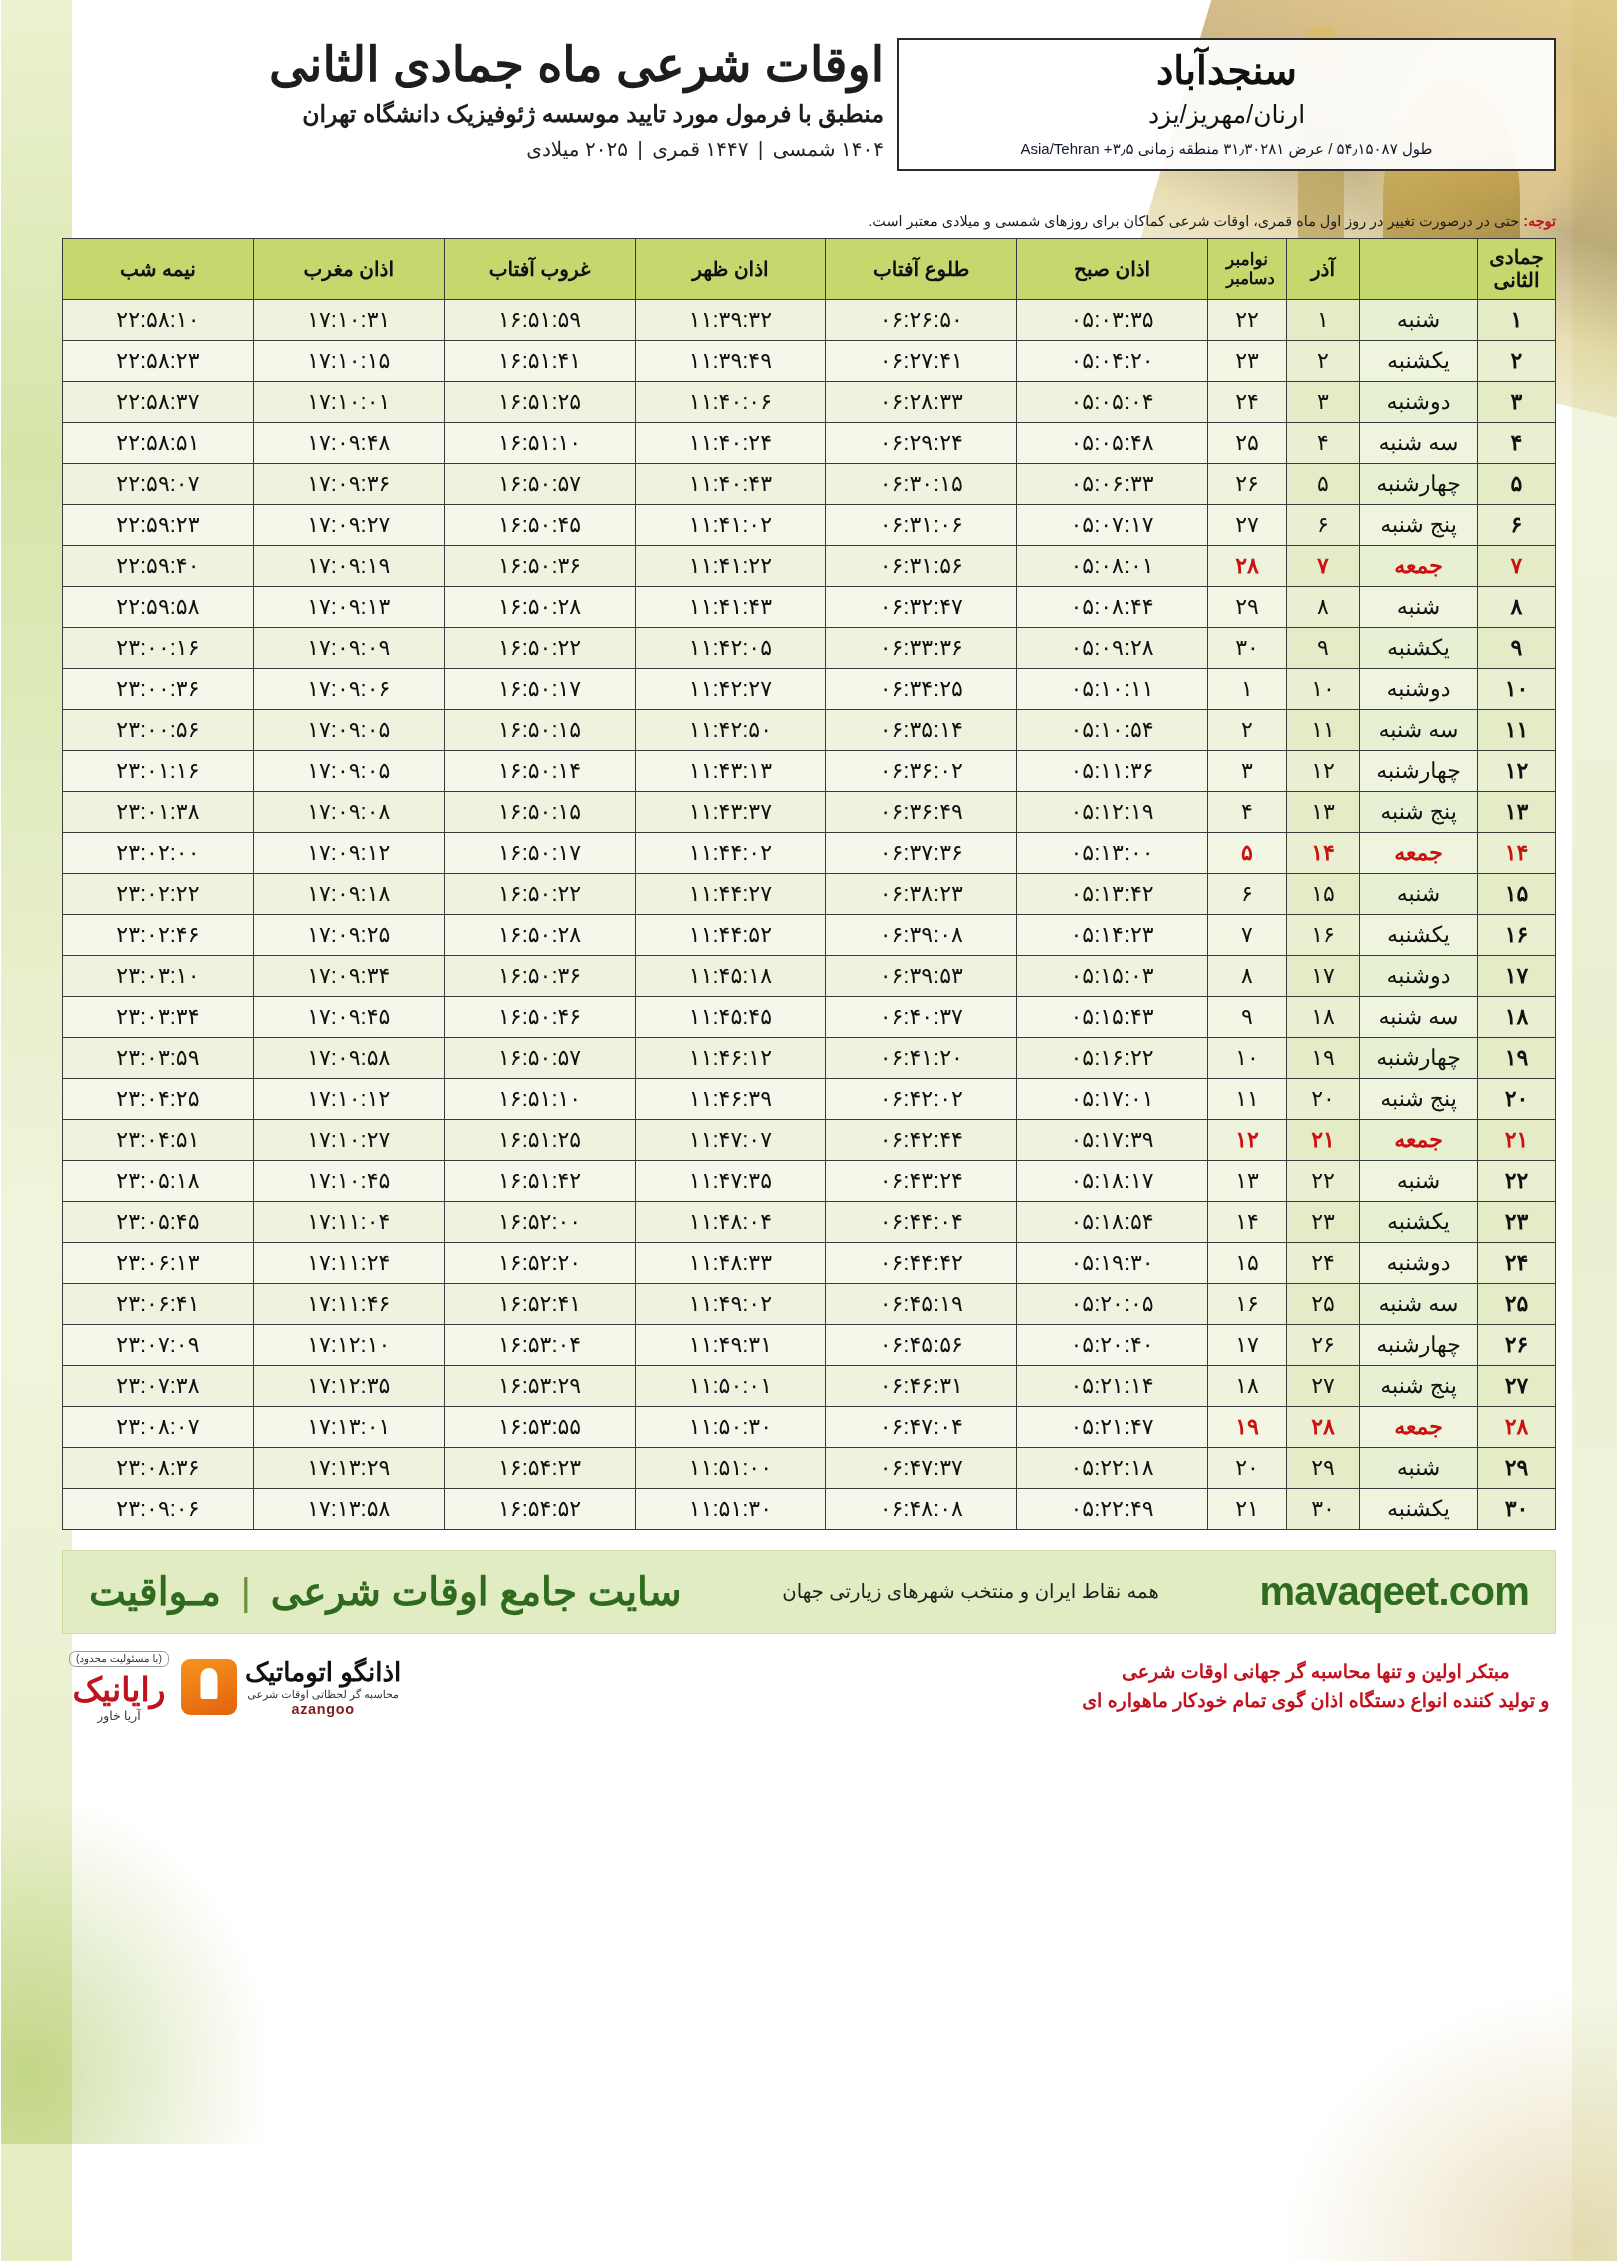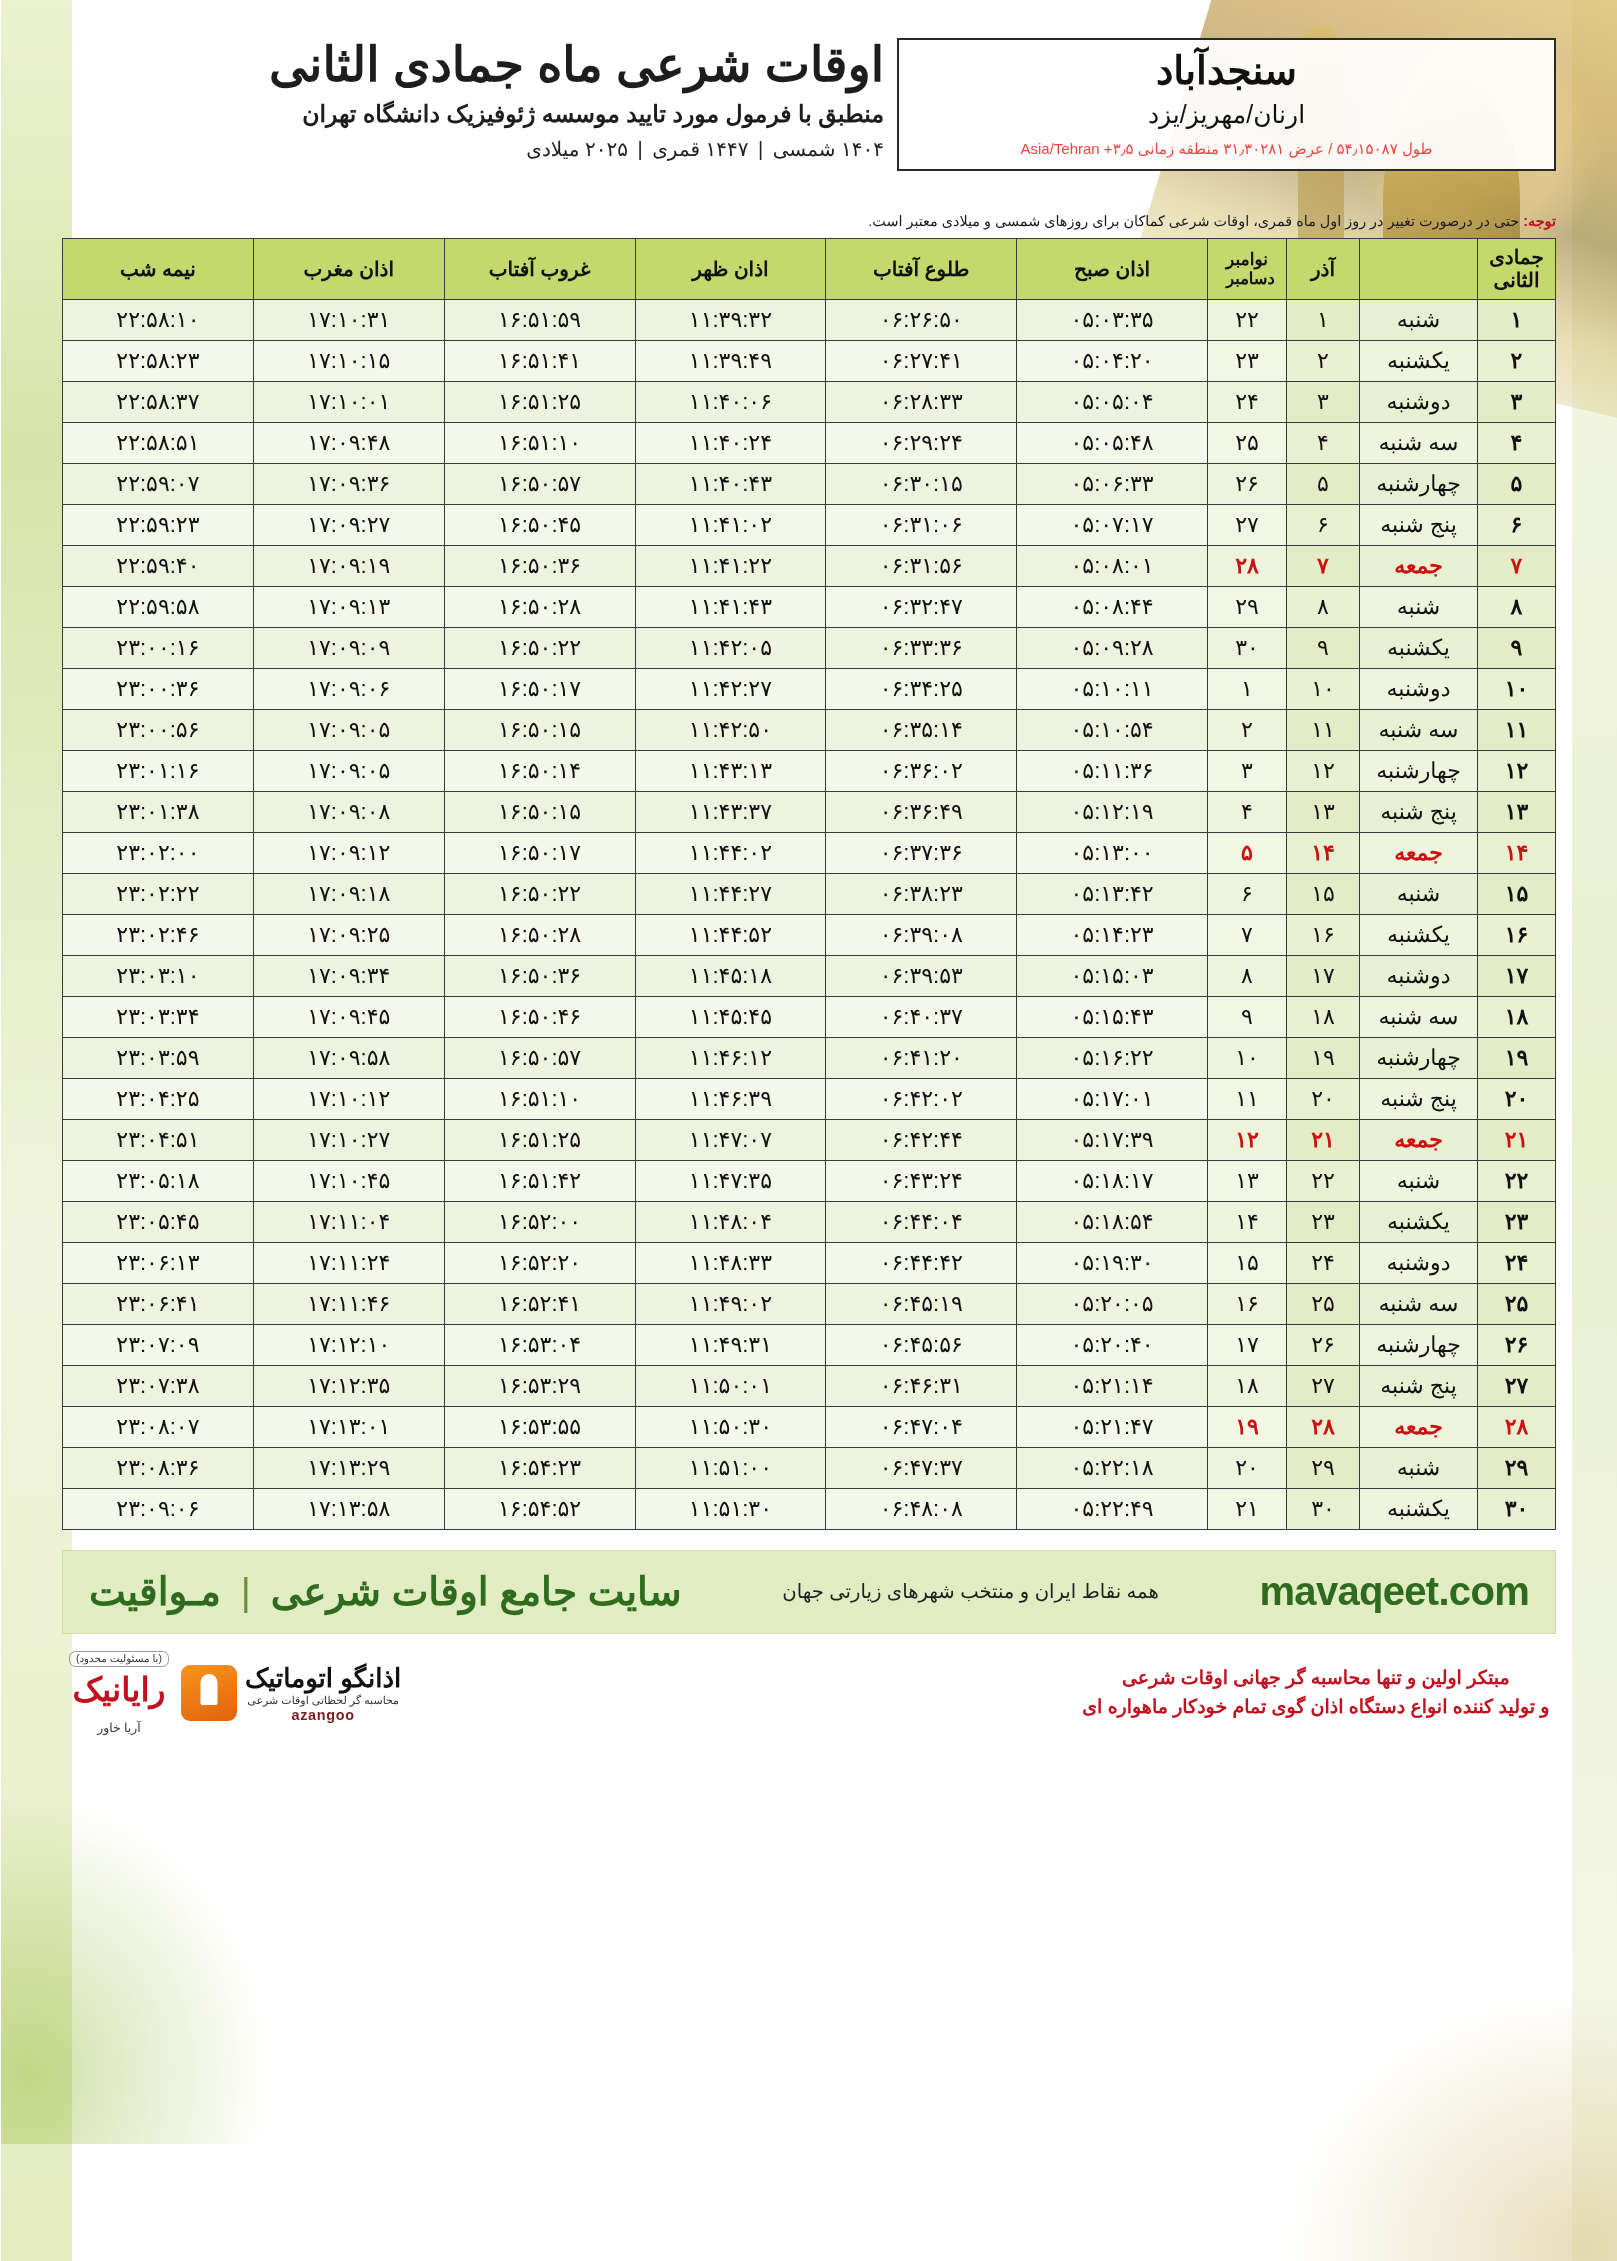--- a/index.html
+++ b/index.html
@@ -135,7 +135,7 @@
   }
   .city-coords {
     font-size: 15px;
-    color: #ef4444;
+    color: #0f172a;
     margin-top: 10.4px;
     direction: rtl;
   }

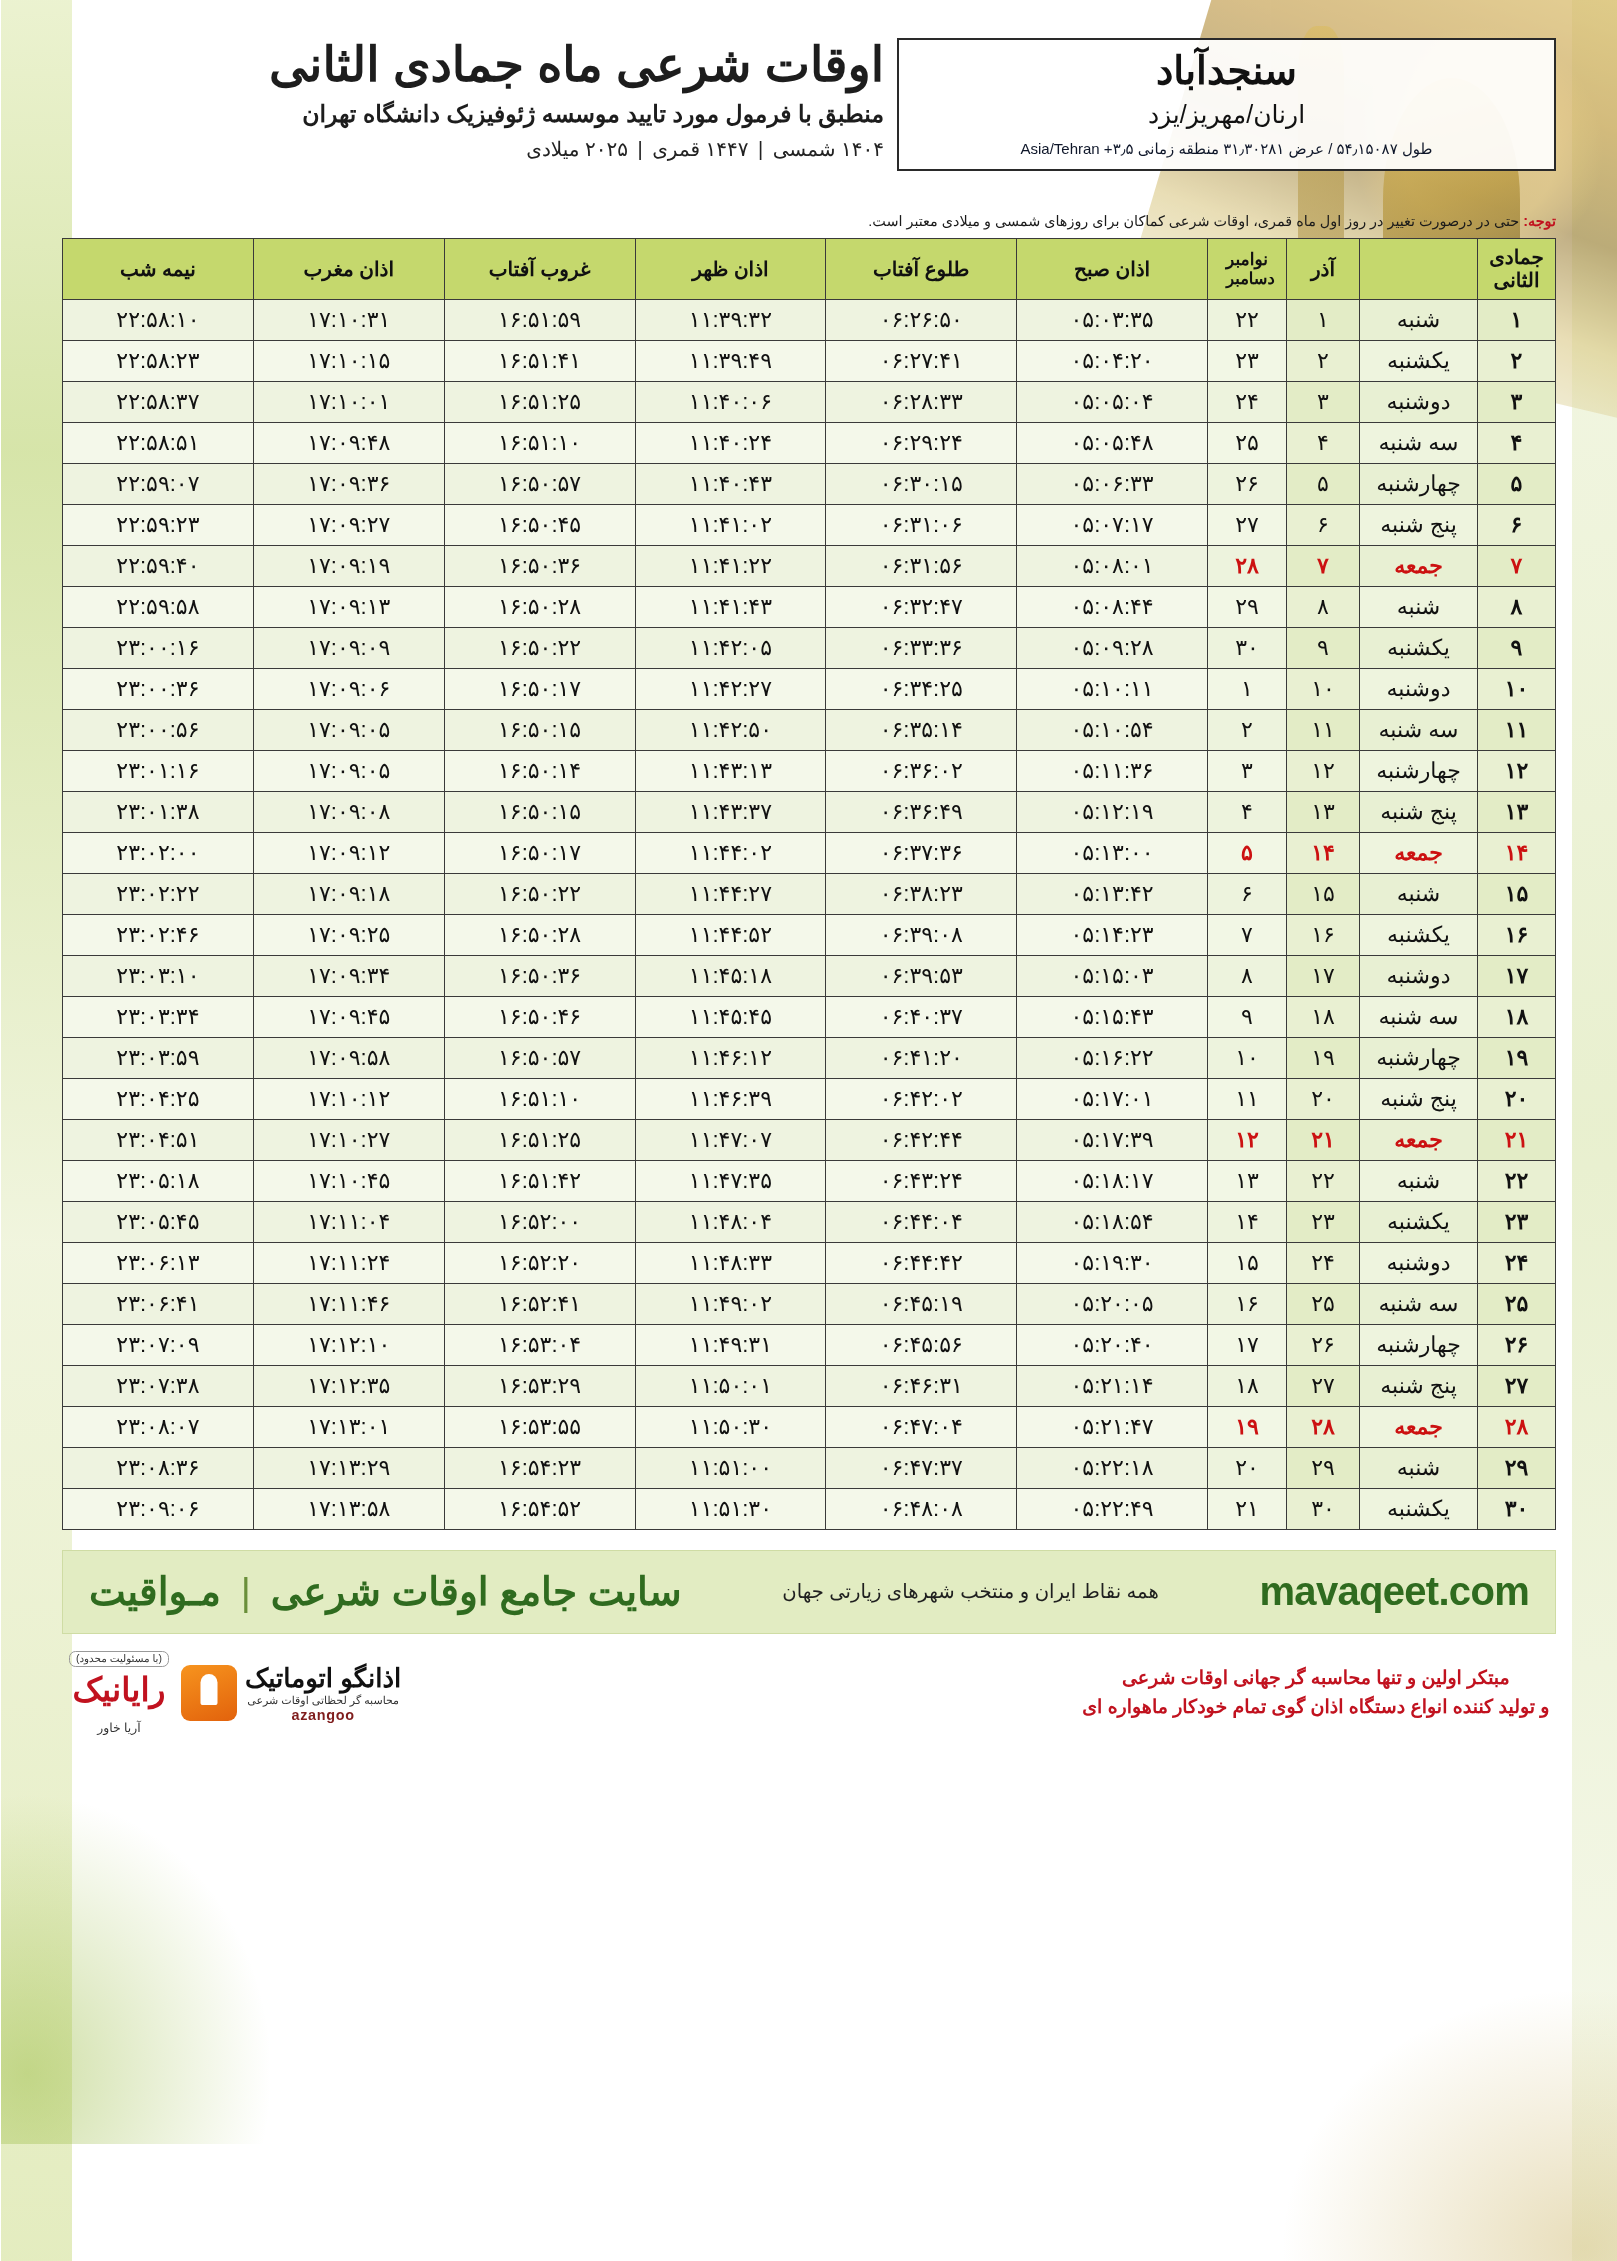--- a/index.html
+++ b/index.html
@@ -270,7 +270,7 @@
     color: #111;
   }
   .rayaneh-name .kh { color: #c1121f; }
-  .rayaneh-sub { font-size: 12.4px; color: #333; margin-top: 12px; }
+  .rayaneh-sub { font-size: 12.4px; color: #333; }
 
   .azangoo-box {
     display: flex;

